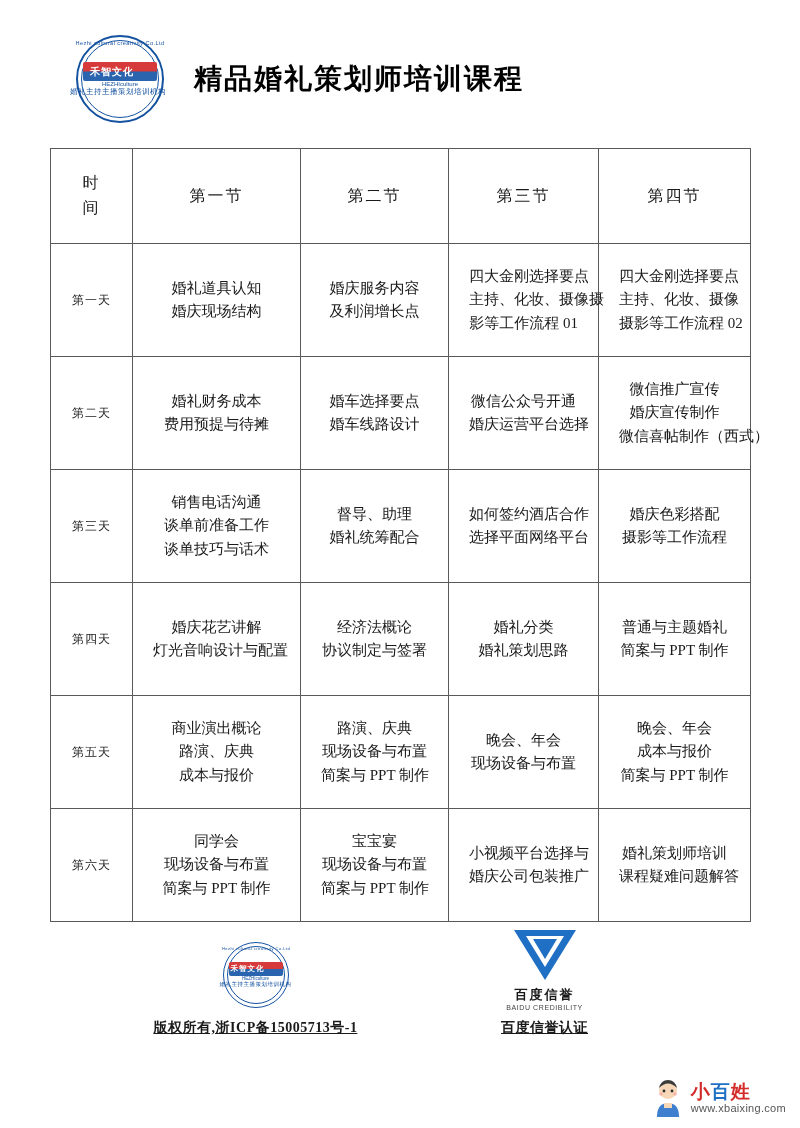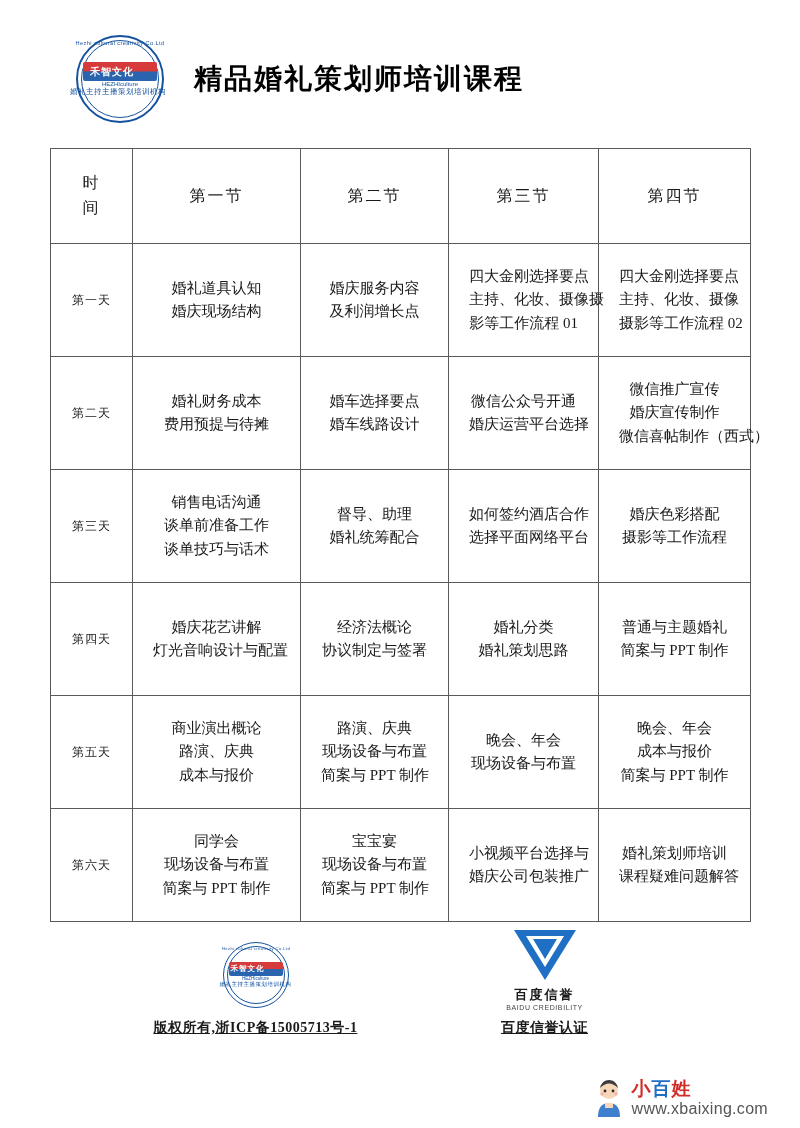--- a/index.html
+++ b/index.html
@@ -217,7 +217,7 @@
   
   .watermark {
     position: absolute;
-    right: 32px;
+    right: 14px;
     bottom: 10px;
     display: flex;
     align-items: center;

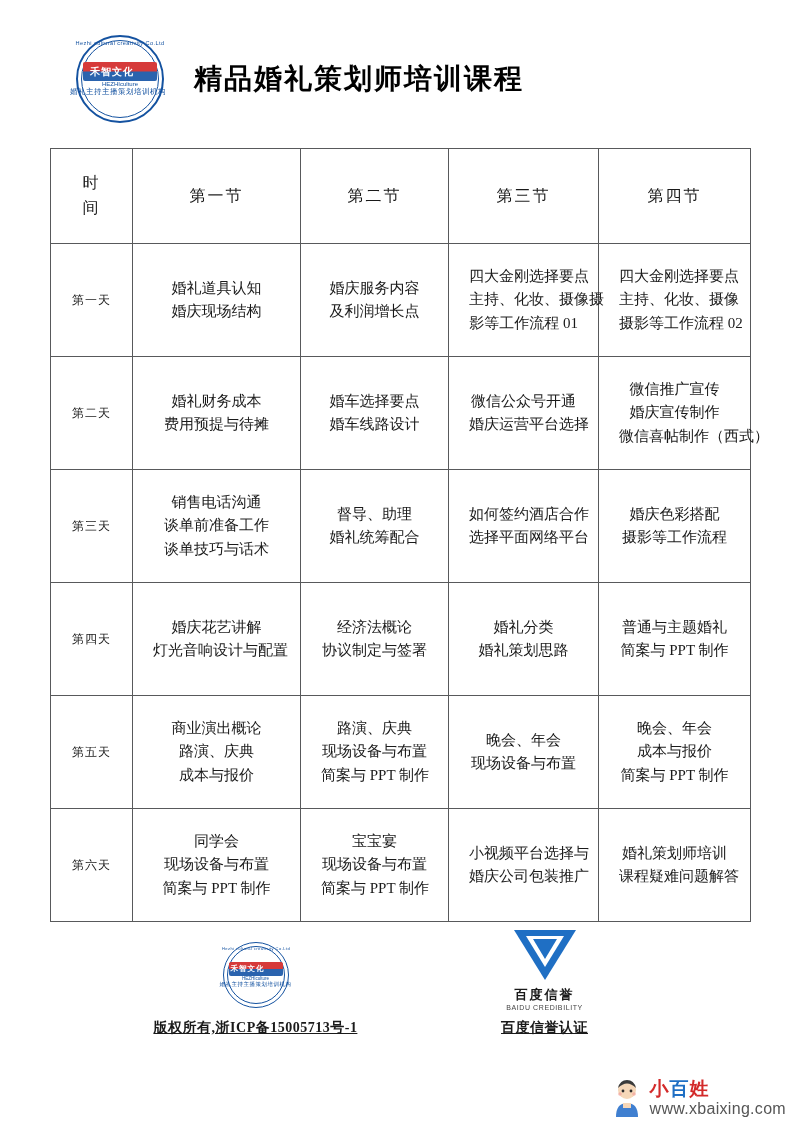--- a/index.html
+++ b/index.html
@@ -239,7 +239,7 @@
   }
   .wm-main .blue { color: #1f6fc4; }
   .wm-url {
-    font-size: 16px;
+    font-size: 11px;
     color: #555;
     font-family: "Liberation Sans", sans-serif;
     letter-spacing: .3px;

